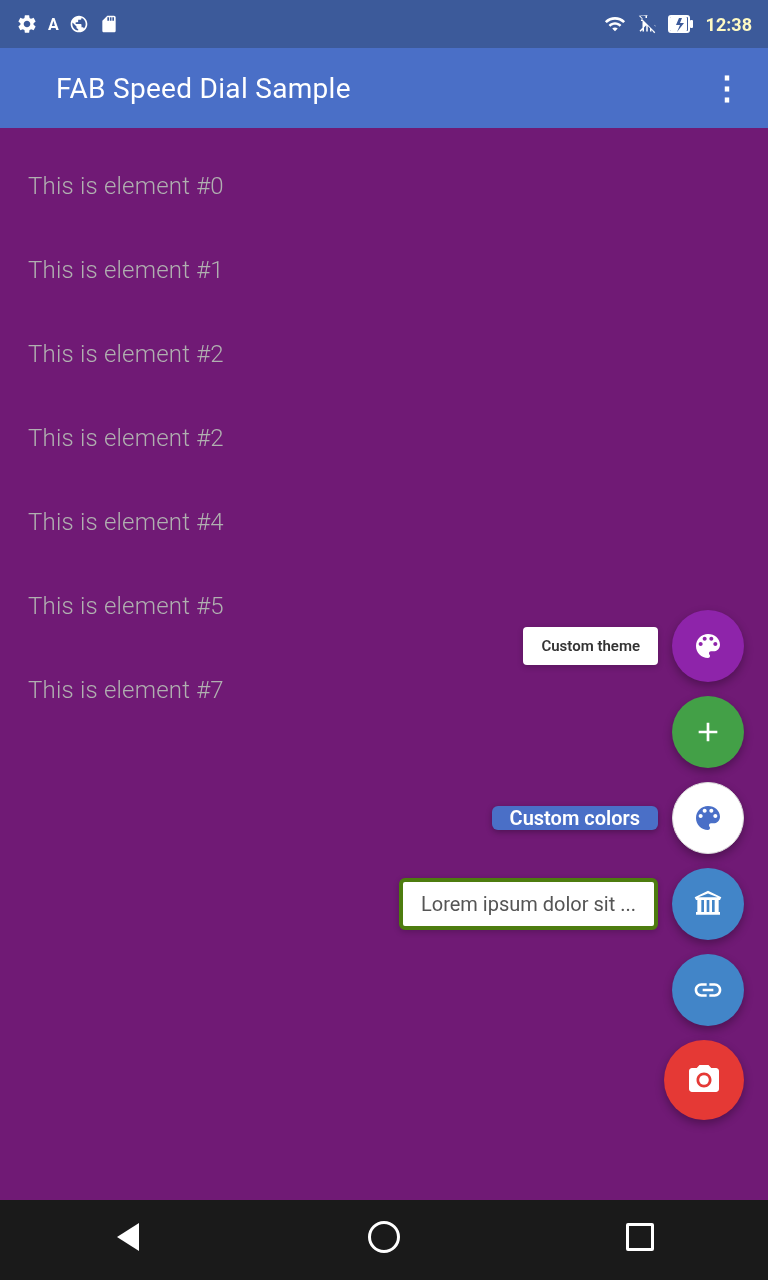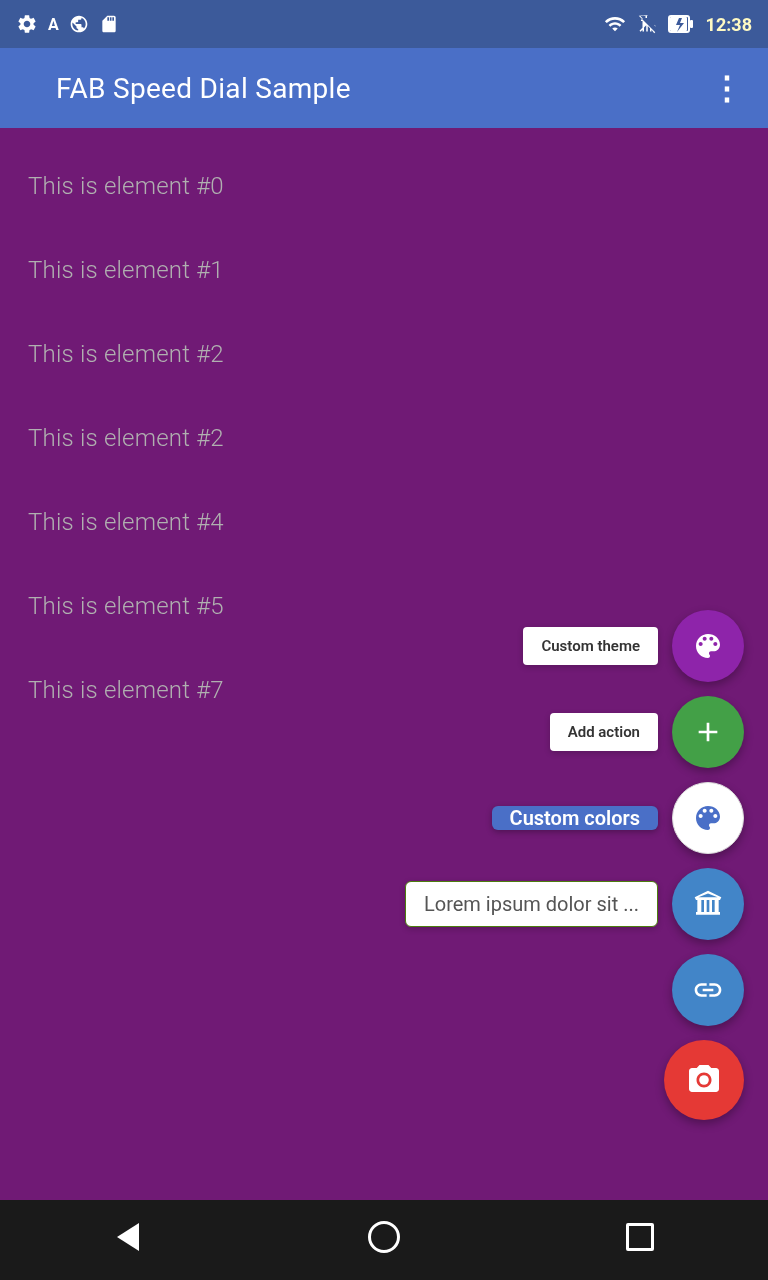--- a/index.html
+++ b/index.html
@@ -294,7 +294,6 @@
     </div>
 
     <div class="speed-dial-item">
-      <div class="tooltip-label">Add action</div>
       <button class="fab-btn fab-green">
         <svg width="32" height="32" viewBox="0 0 24 24" fill="white">
           <path d="M19 13h-6v6h-2v-6H5v-2h6V5h2v6h6v2z"></path>

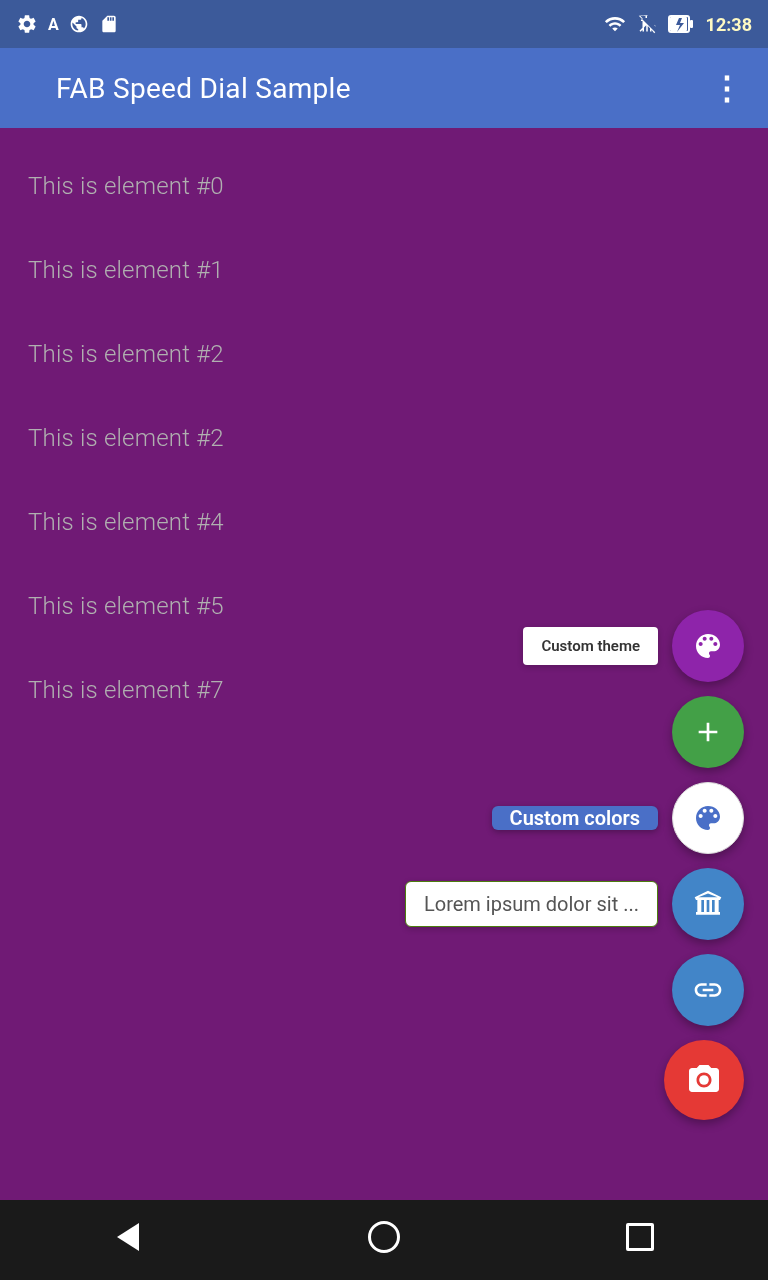--- a/index.html
+++ b/index.html
@@ -129,7 +129,7 @@
       font-weight: 400;
       box-shadow: 0 2px 6px rgba(0,0,0,0.2);
       white-space: nowrap;
-      border: 1px solid #4d7c0f;
+      border: 4px solid #4d7c0f;
     }
 
     

